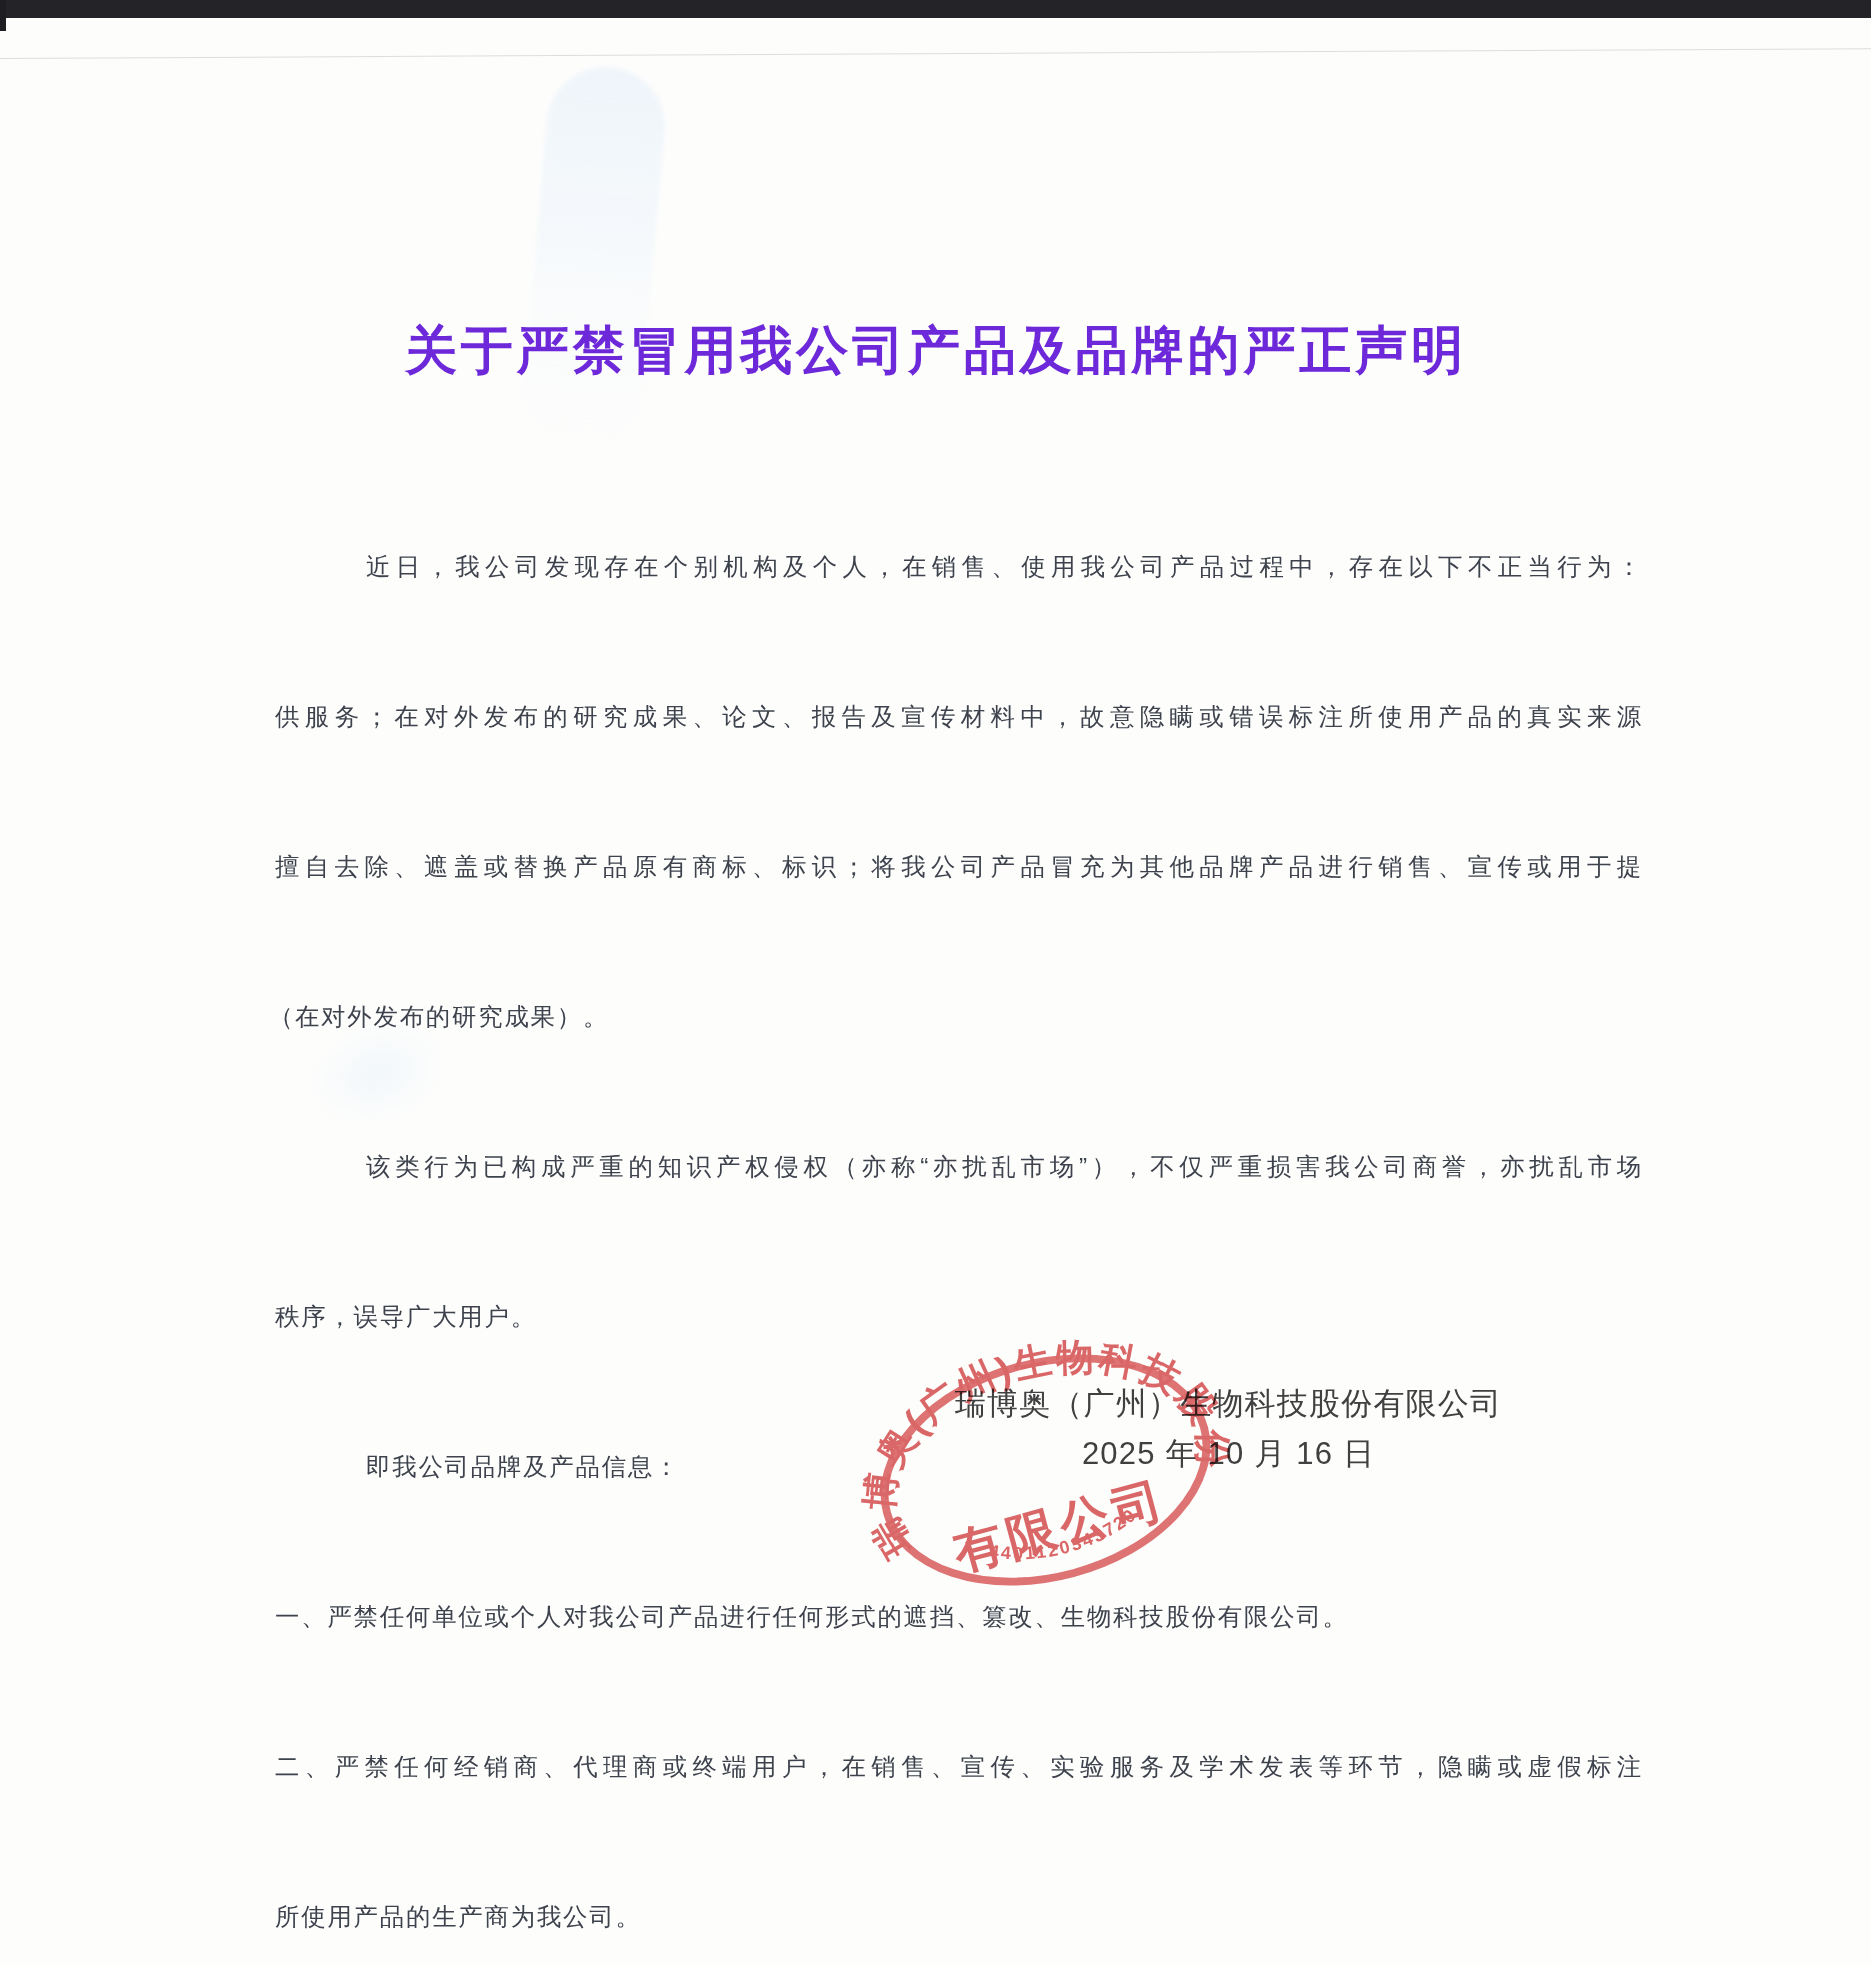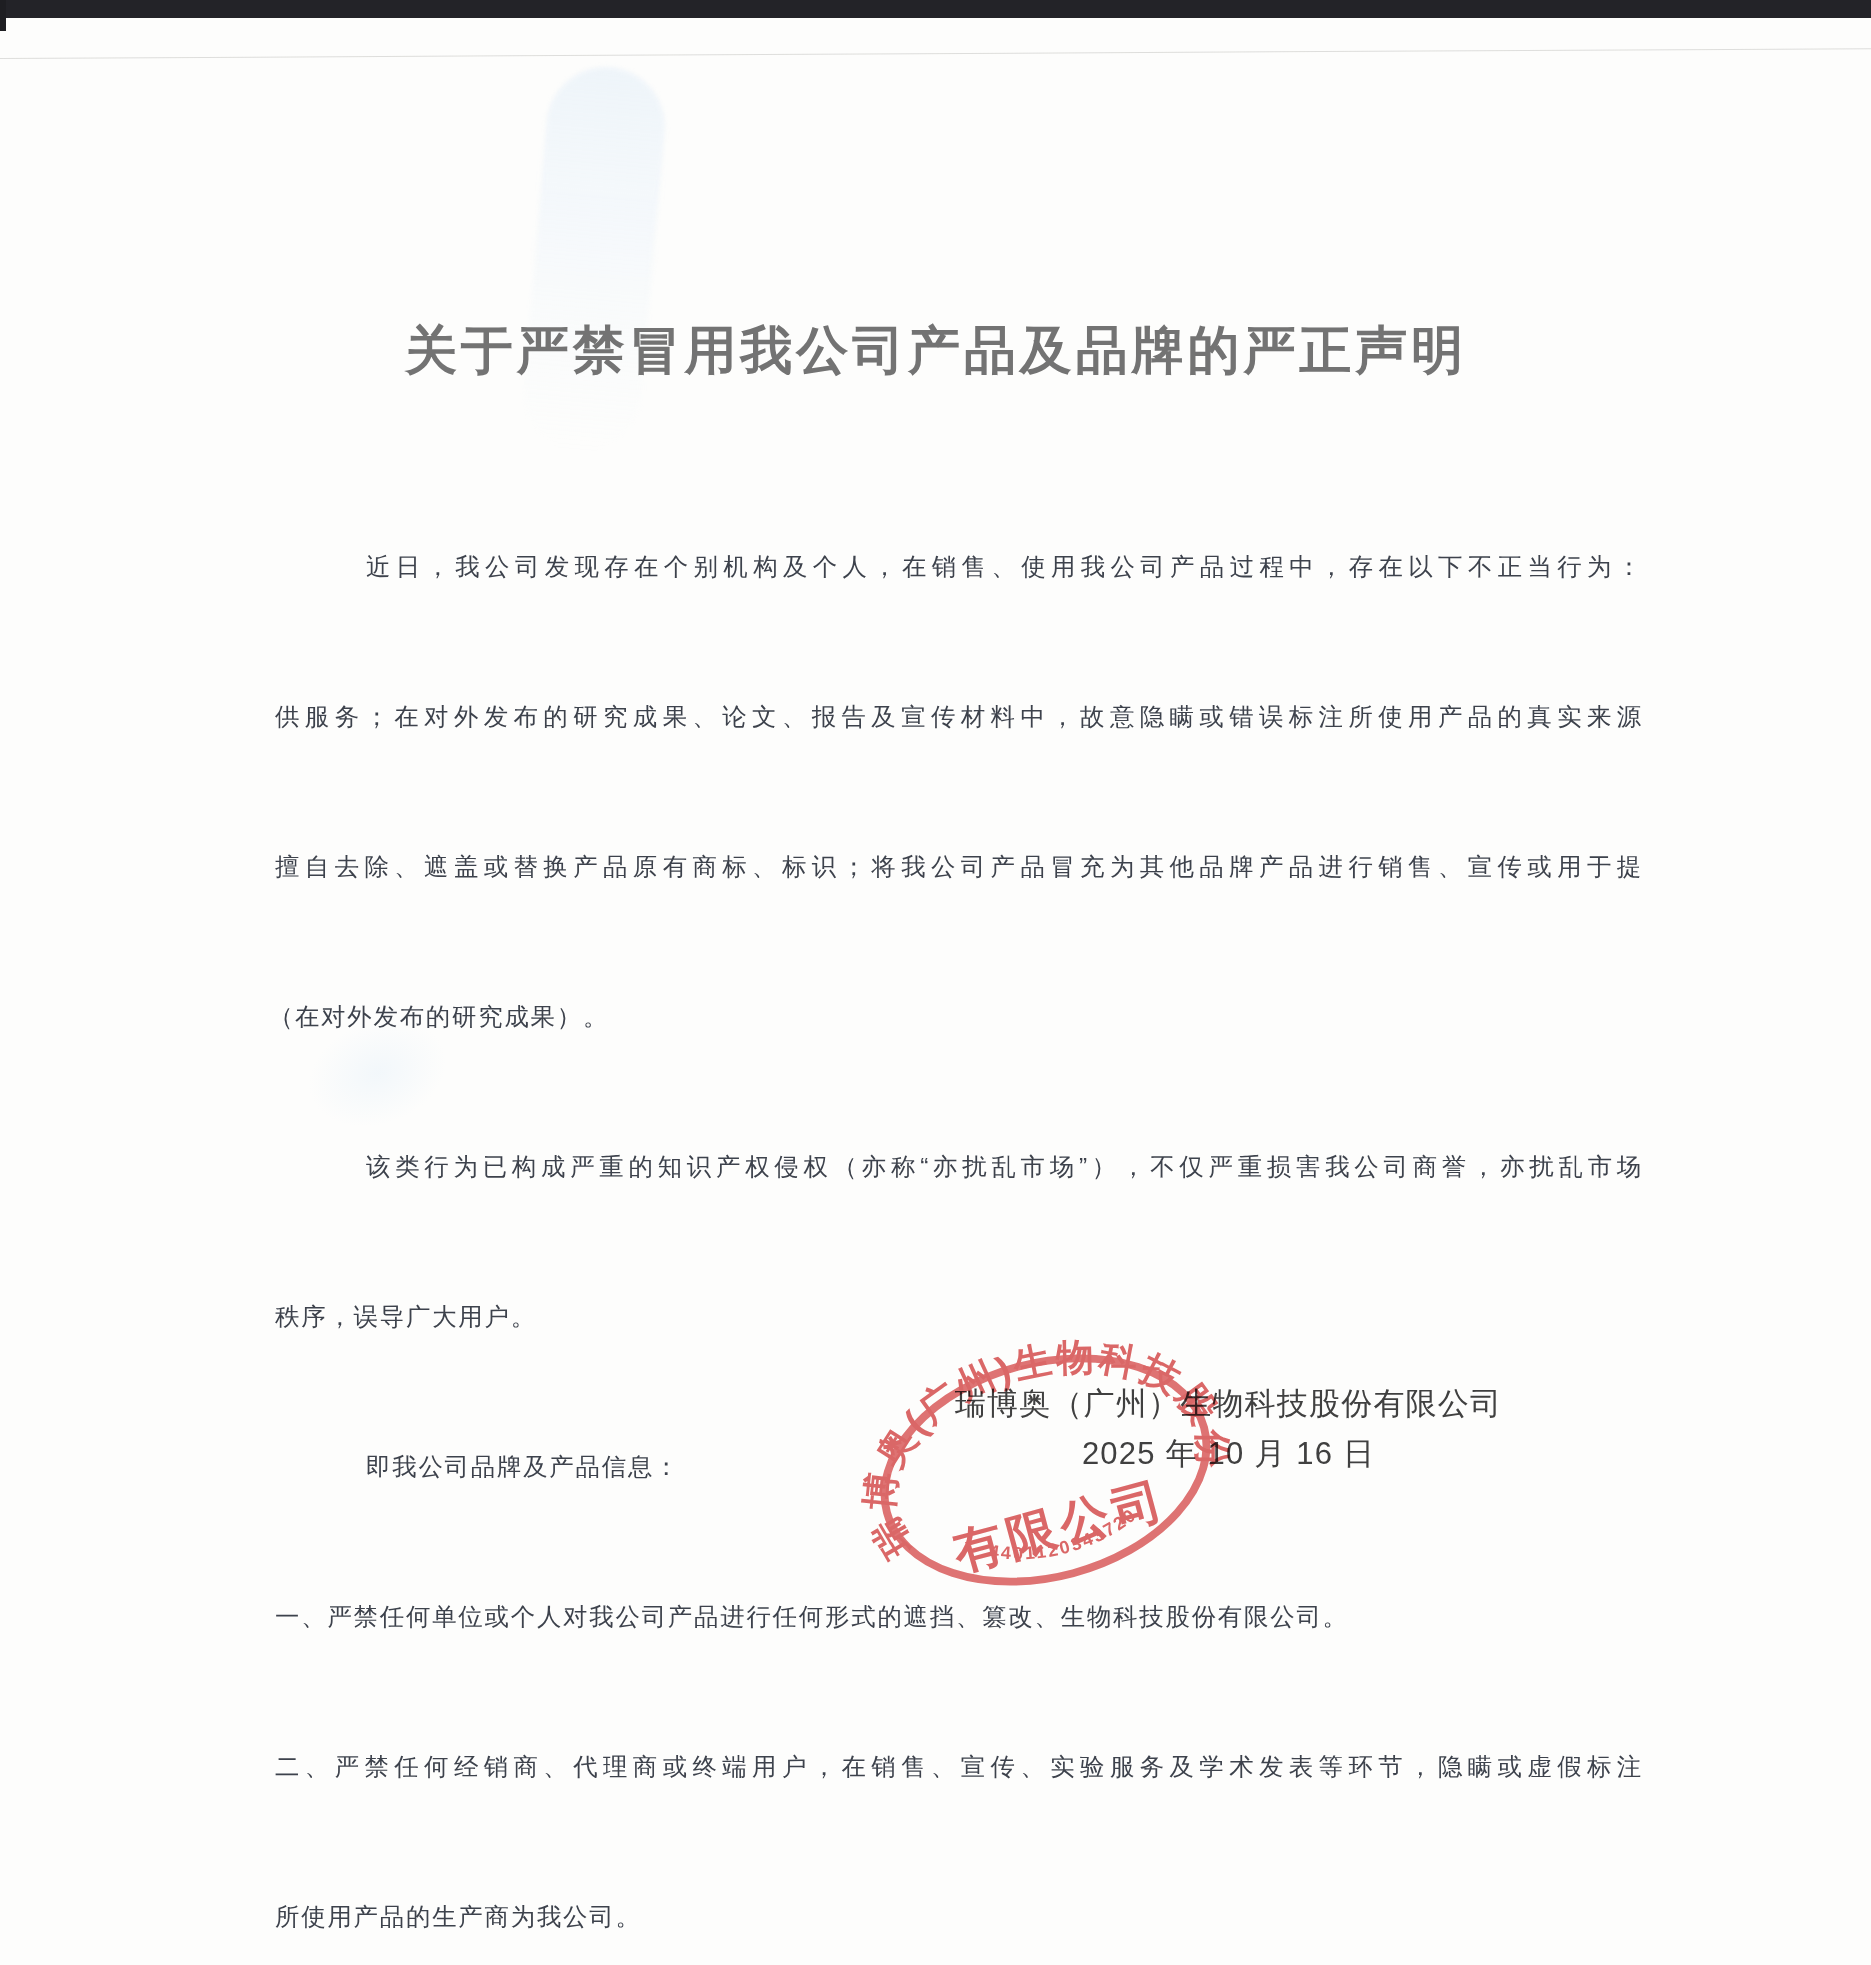--- a/index.html
+++ b/index.html
@@ -17,7 +17,7 @@
            background:radial-gradient(closest-side,rgba(214,232,247,.28),transparent);transform:rotate(-20deg)}
   
   .title{position:absolute;left:0;top:323px;width:100%;text-align:center;
-         font-size:52px;line-height:55px;font-weight:700;letter-spacing:3.9px;color:#737373}
+         font-size:52px;line-height:55px;font-weight:700;letter-spacing:3.9px;color:#6d28d9}
   .doc-body{position:absolute;left:275px;top:442px;width:1368px;
             font-size:24.4px;line-height:50px;letter-spacing:1.8px;white-space:pre-wrap}
   .line{height:50px;overflow:visible}

